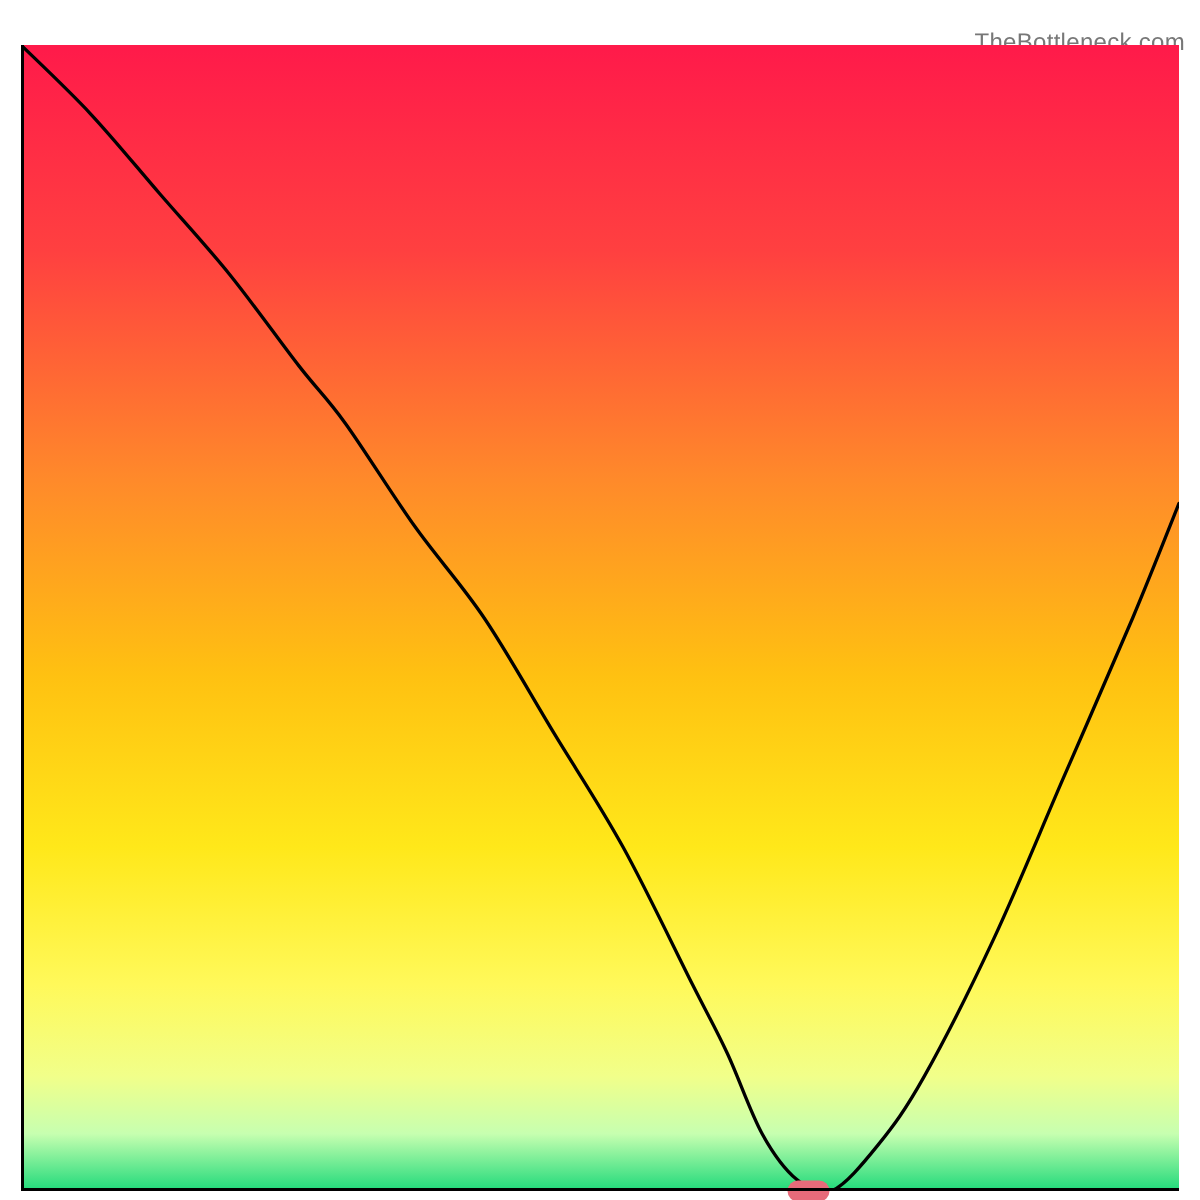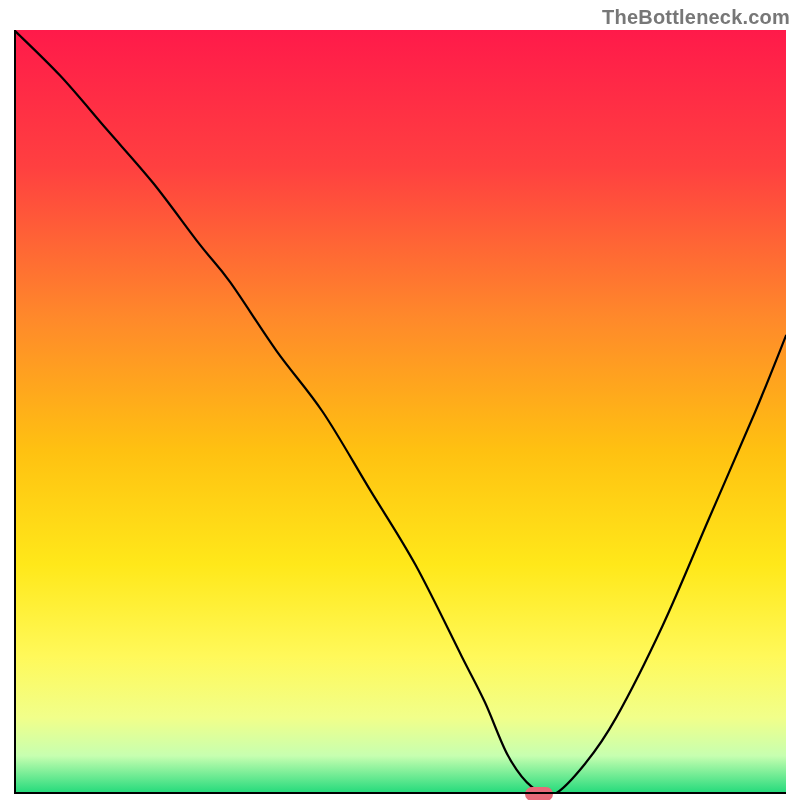--- a/index.html
+++ b/index.html
@@ -13,10 +13,10 @@
   }
   .attribution {
     position: absolute;
-    top: 6px;
+    top: 20px;
     right: 10px;
-    font-size: 20px;
-    font-weight: 700;
+    font-size: 16px;
+    font-weight: 400;
     color: #777;
     letter-spacing: 0.2px;
   }

